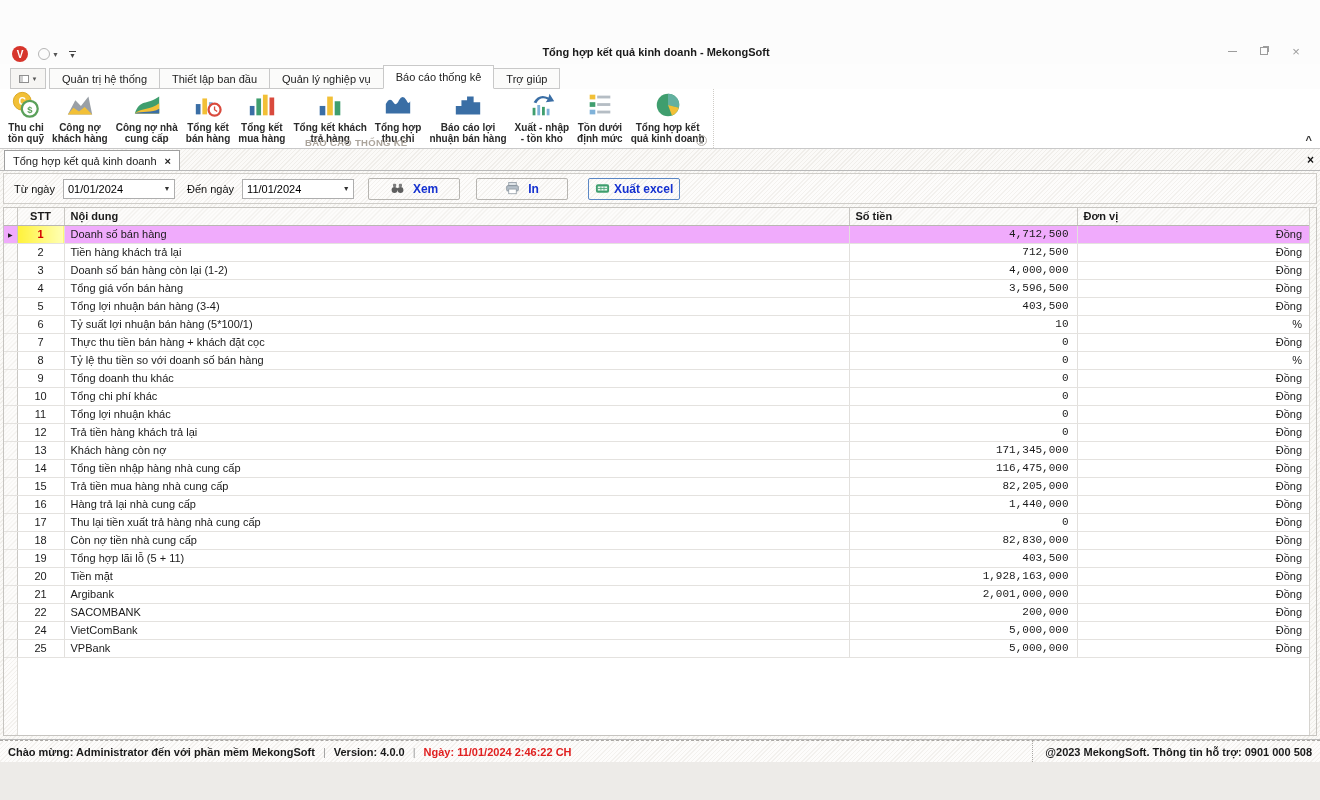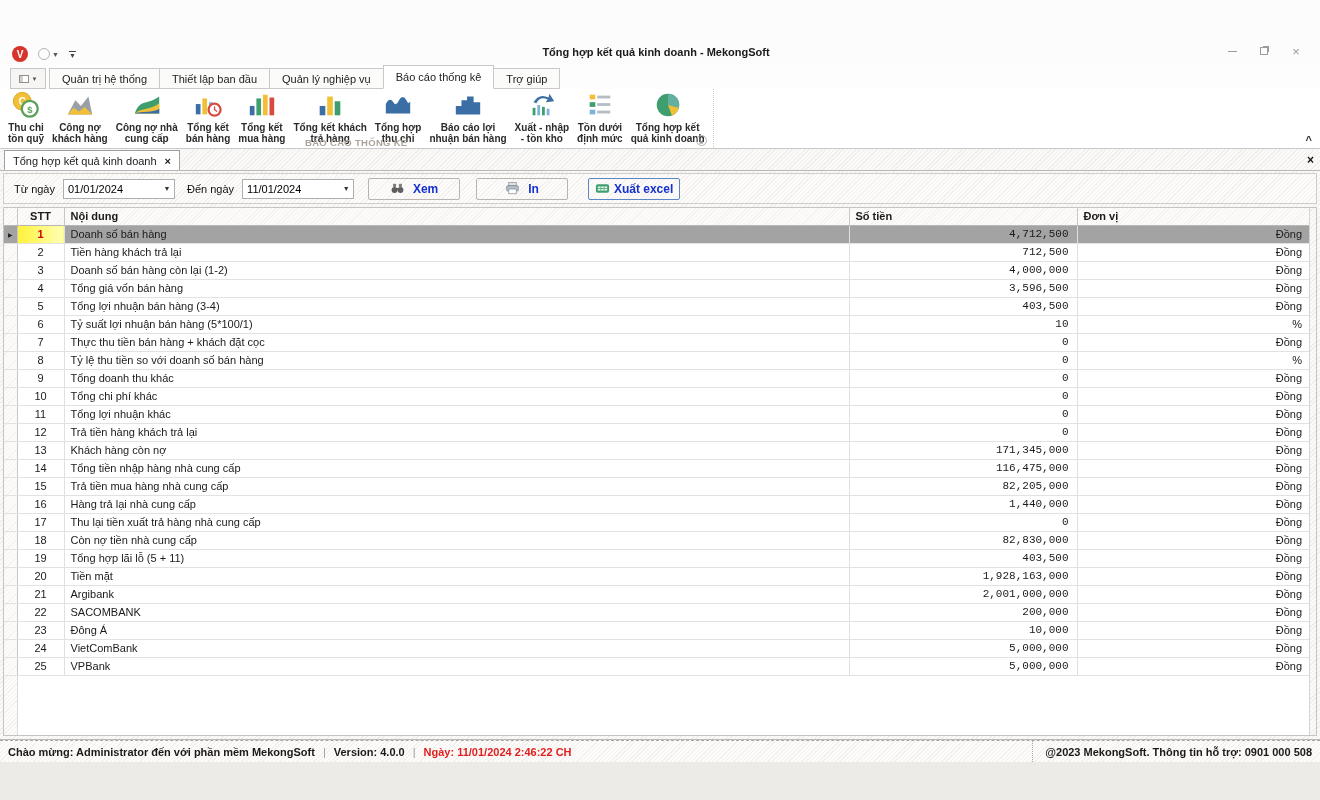--- a/index.html
+++ b/index.html
@@ -84,7 +84,7 @@
   .grid td.content { padding-left:6px; }
   .grid td.amount { text-align:right; padding-right:8px;font-family:Liberation Mono, monospace; }
   .grid td.unit { text-align:right; padding-right:8px; }
-  tr.selected td { background:#a3a3a3; }
+  tr.selected td { background:#f0abfc; }
   tr.selected td.stt { background:linear-gradient(90deg,#fff23a,#ffffb4); color:#d40000; font-weight:bold; }
   .grid-empty { flex:1; position:relative; }
   .grid-empty::before { content:""; position:absolute; left:0; top:0; bottom:0; width:13px;

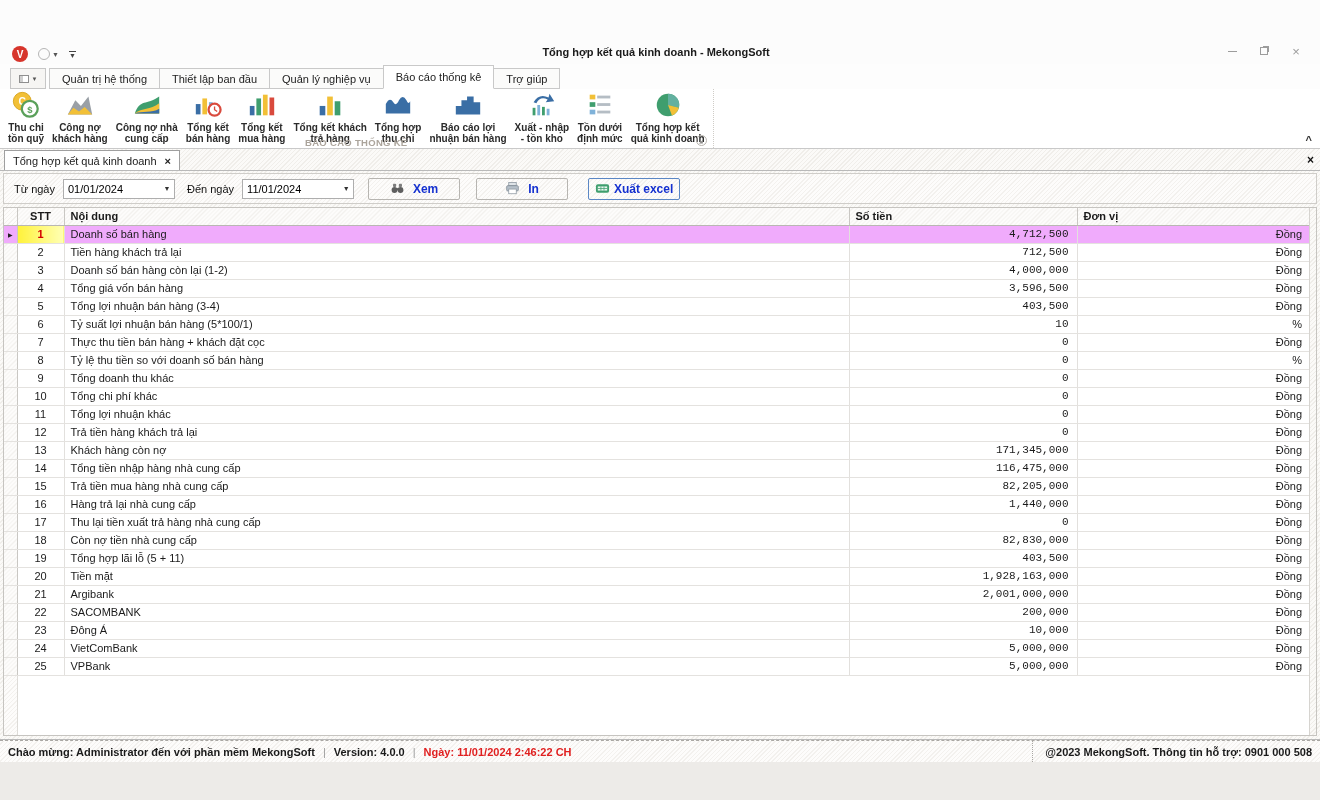--- a/index.html
+++ b/index.html
@@ -485,13 +485,6 @@
             </tr>
             <tr>
               <td class="ind hatch-light"></td>
-              <td class="stt">23</td>
-              <td class="content">Đông Á</td>
-              <td class="amount">10,000</td>
-              <td class="unit" style="border-right: none;">Đồng</td>
-            </tr>
-            <tr>
-              <td class="ind hatch-light"></td>
               <td class="stt">24</td>
               <td class="content">VietComBank</td>
               <td class="amount">5,000,000</td>

